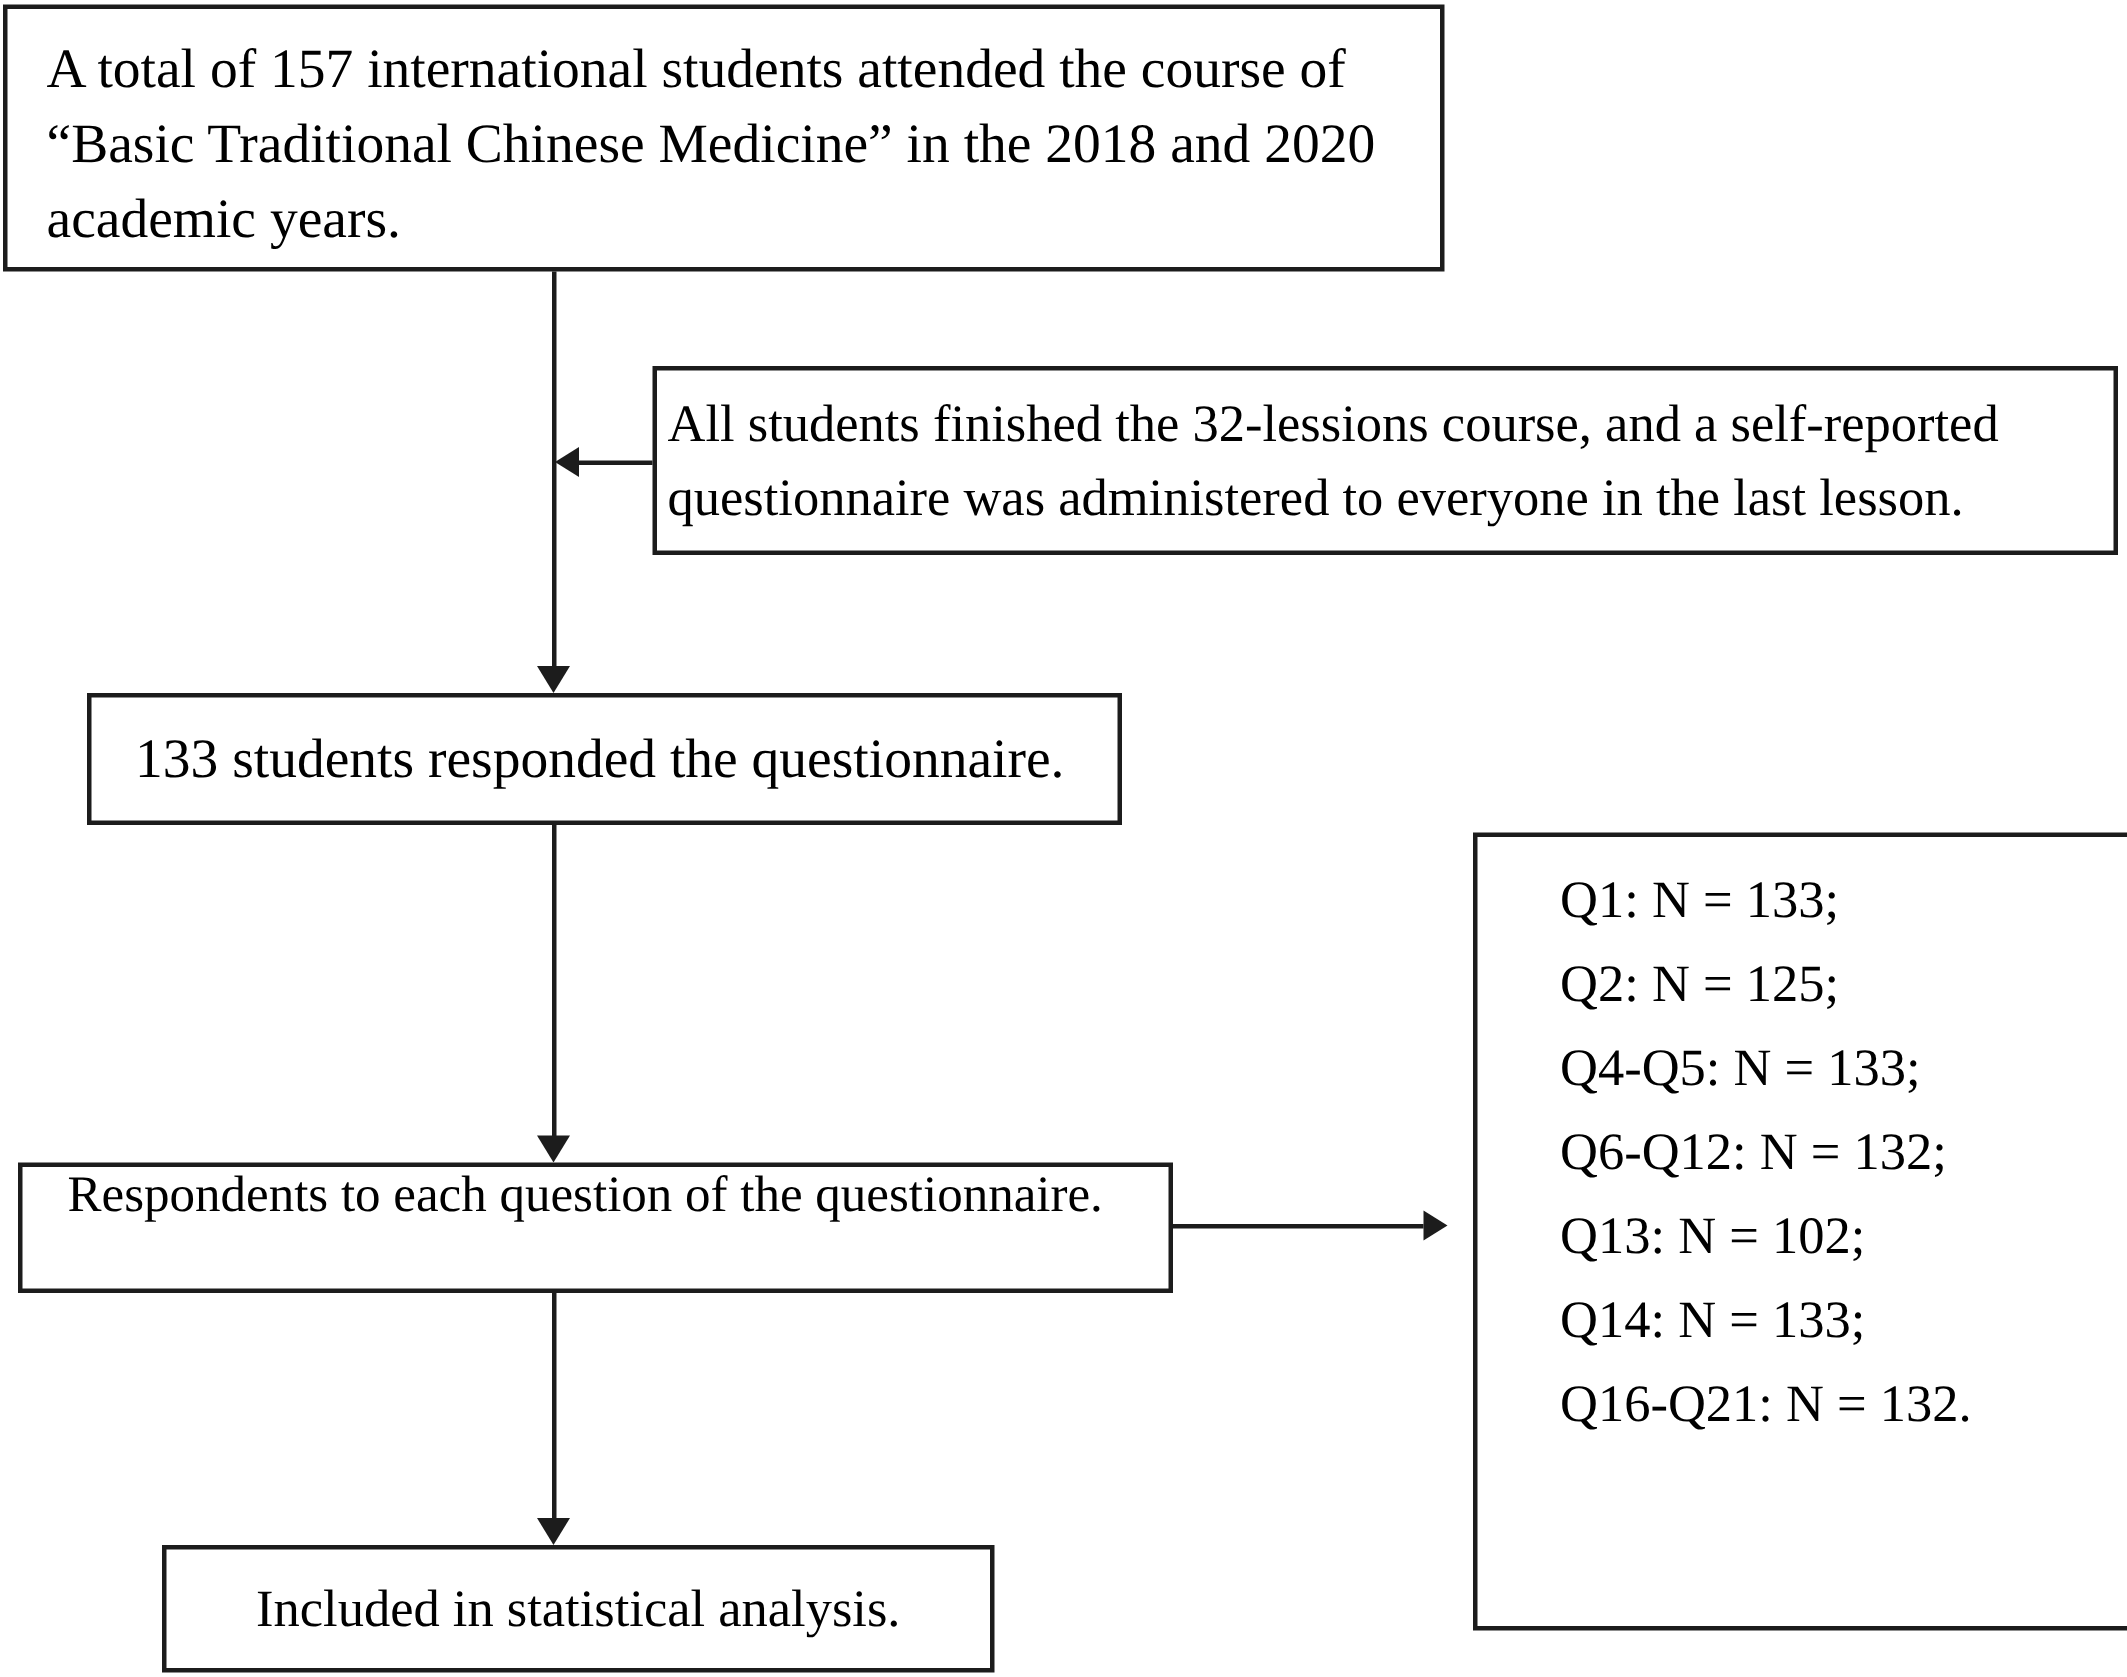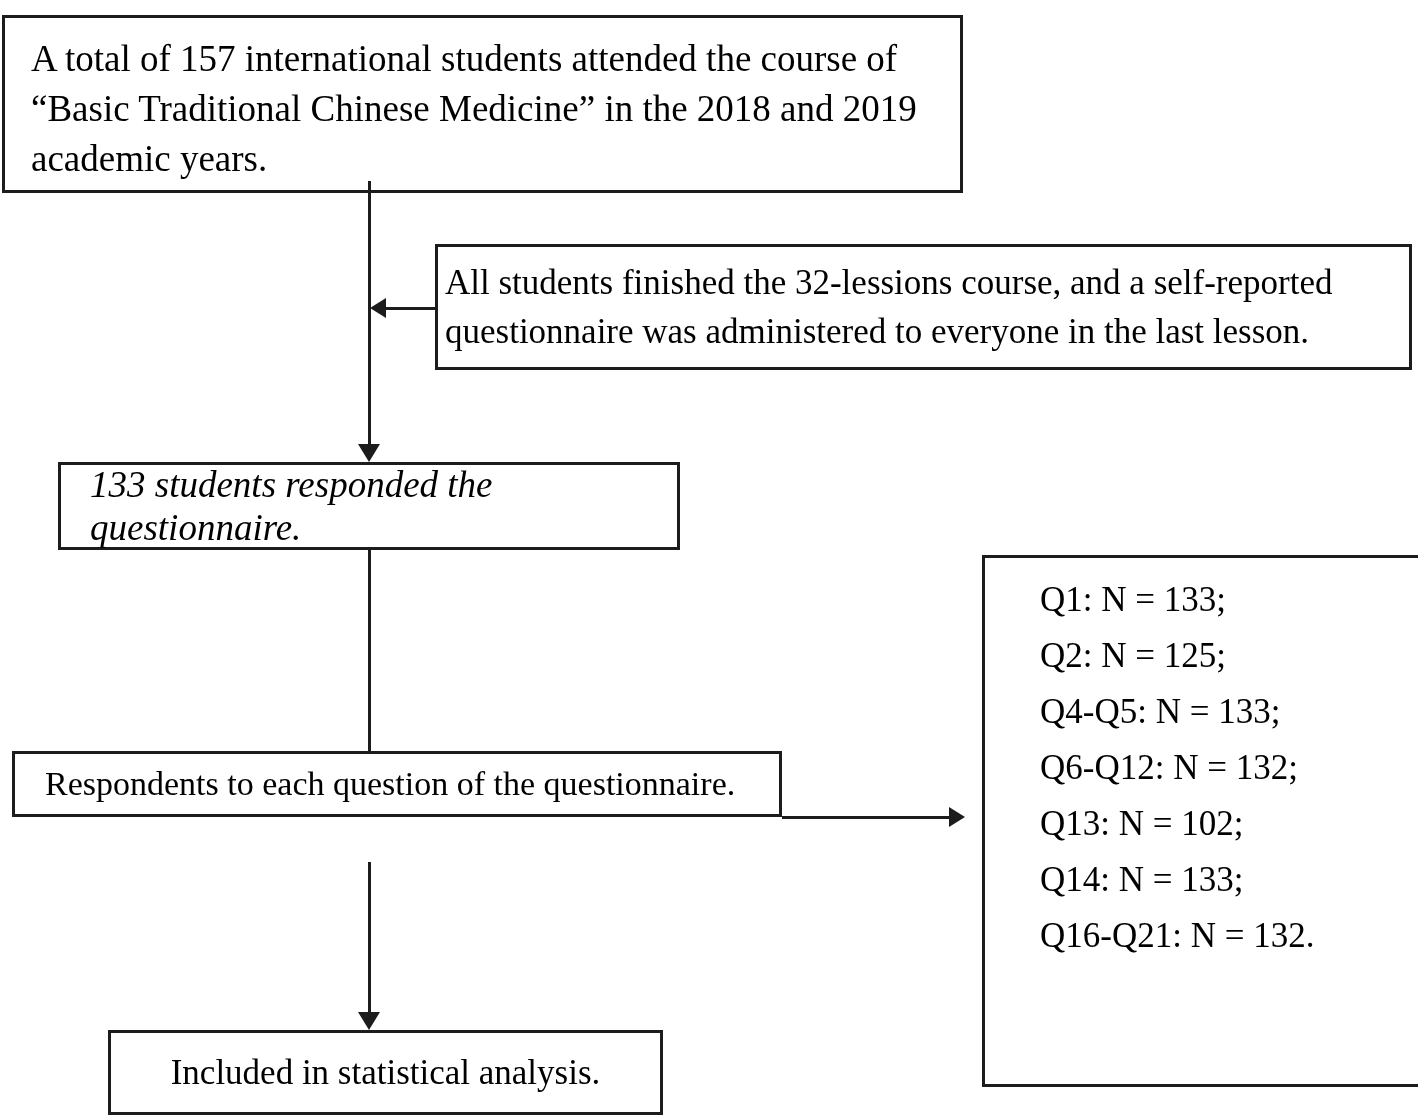--- a/index.html
+++ b/index.html
@@ -27,7 +27,7 @@
   #box-enrollment {
     left: 2px; top: 3px; width: 961px; height: 178px;
     padding: 16px 18px 0 26px;
-    font-size: 37px; line-height: 50px; margin-top: 12px;
+    font-size: 37px; line-height: 50px;
   }
   #box-course-completion {
     left: 435px; top: 244px; width: 977px; height: 126px;

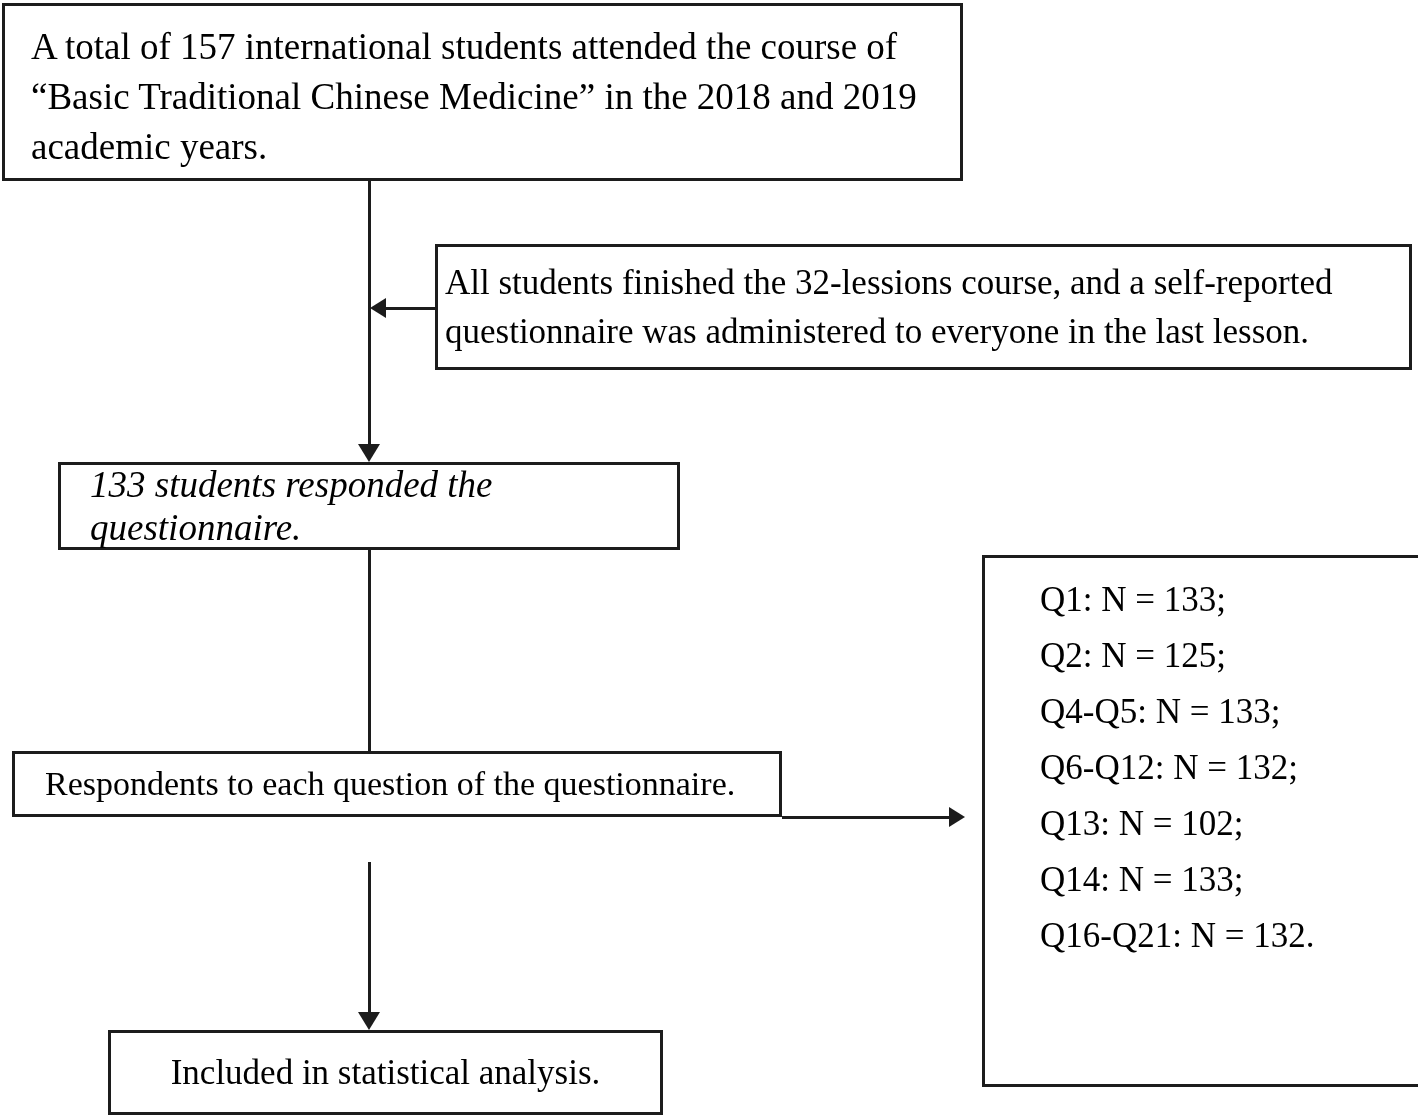--- a/index.html
+++ b/index.html
@@ -104,7 +104,7 @@
 
   <div class="fbox" id="box-enrollment">
     <span class="line">A total of 157 international students attended the course of</span>
-    <span class="line">“Basic Traditional Chinese Medicine” in the 2018 and 2019</span>
+    <span class="line">“Basic Traditional Chinese Medicine” in the 2018 and 2020</span>
     <span class="line">academic years.</span>
   </div>
 

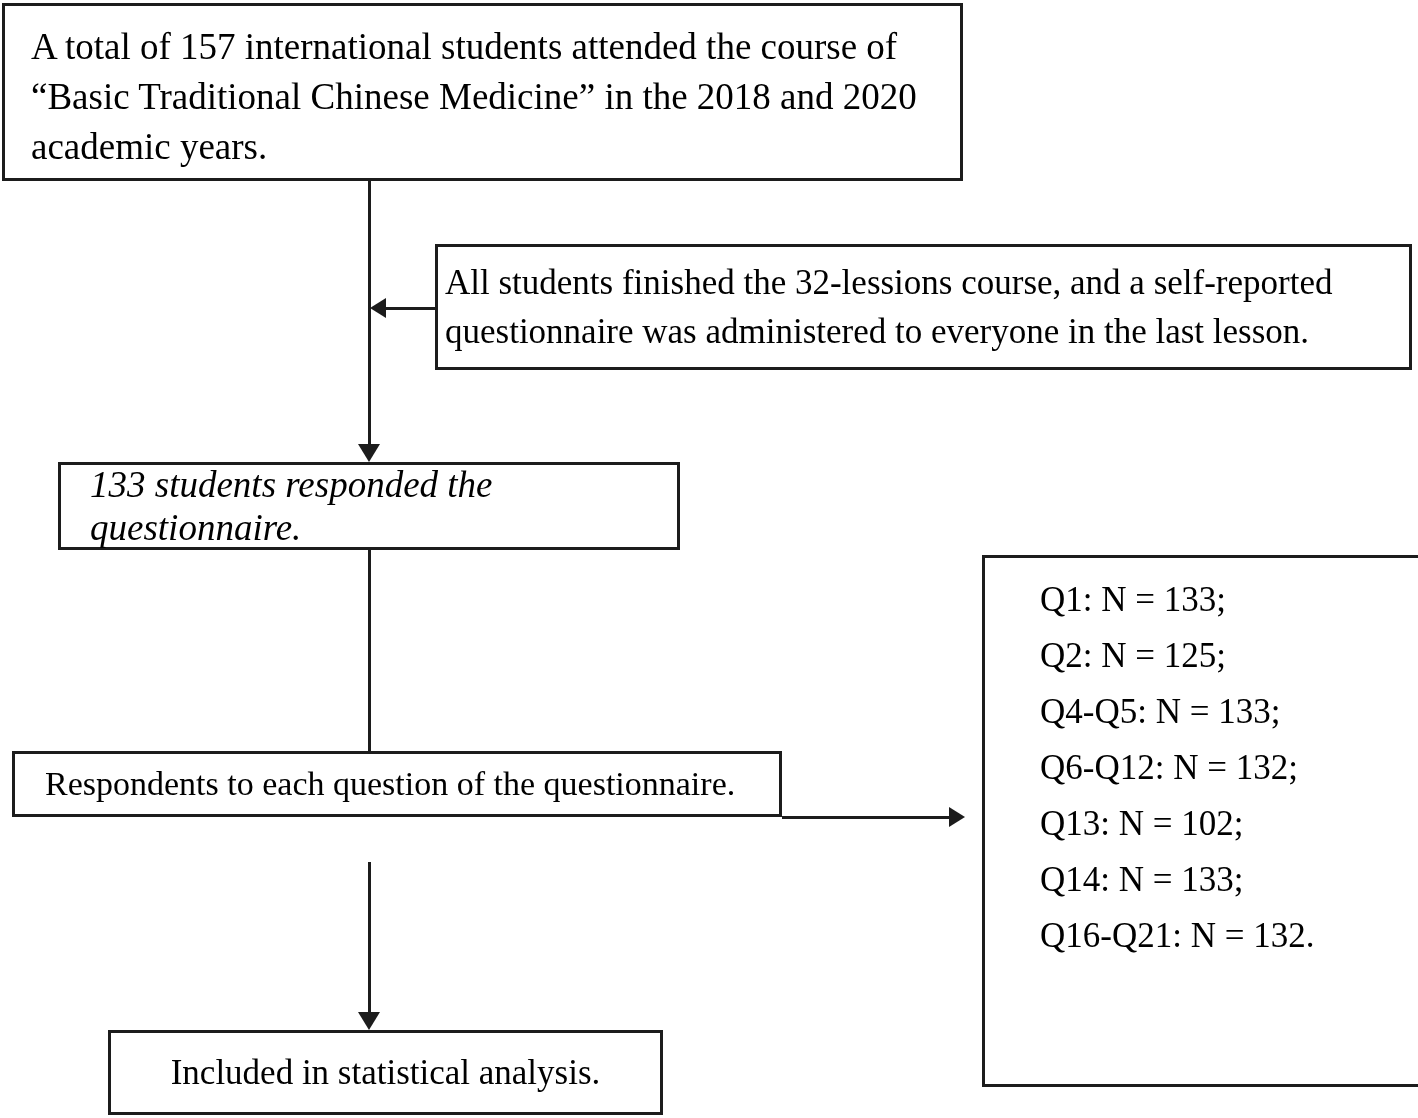--- a/index.html
+++ b/index.html
@@ -36,11 +36,10 @@
     font-size: 35px; line-height: 49px;
   }
   #box-responded {
-    left: 58px; top: 462px; width: 622px; height: 88px;
+    left: 58px; top: 462px; width: 690px; height: 88px;
     display: flex; align-items: center;
     padding-left: 29px;
     font-size: 37px;
-    font-style: italic;
   }
   #box-per-question {
     left: 12px; top: 751px; width: 770px; height: 66px;

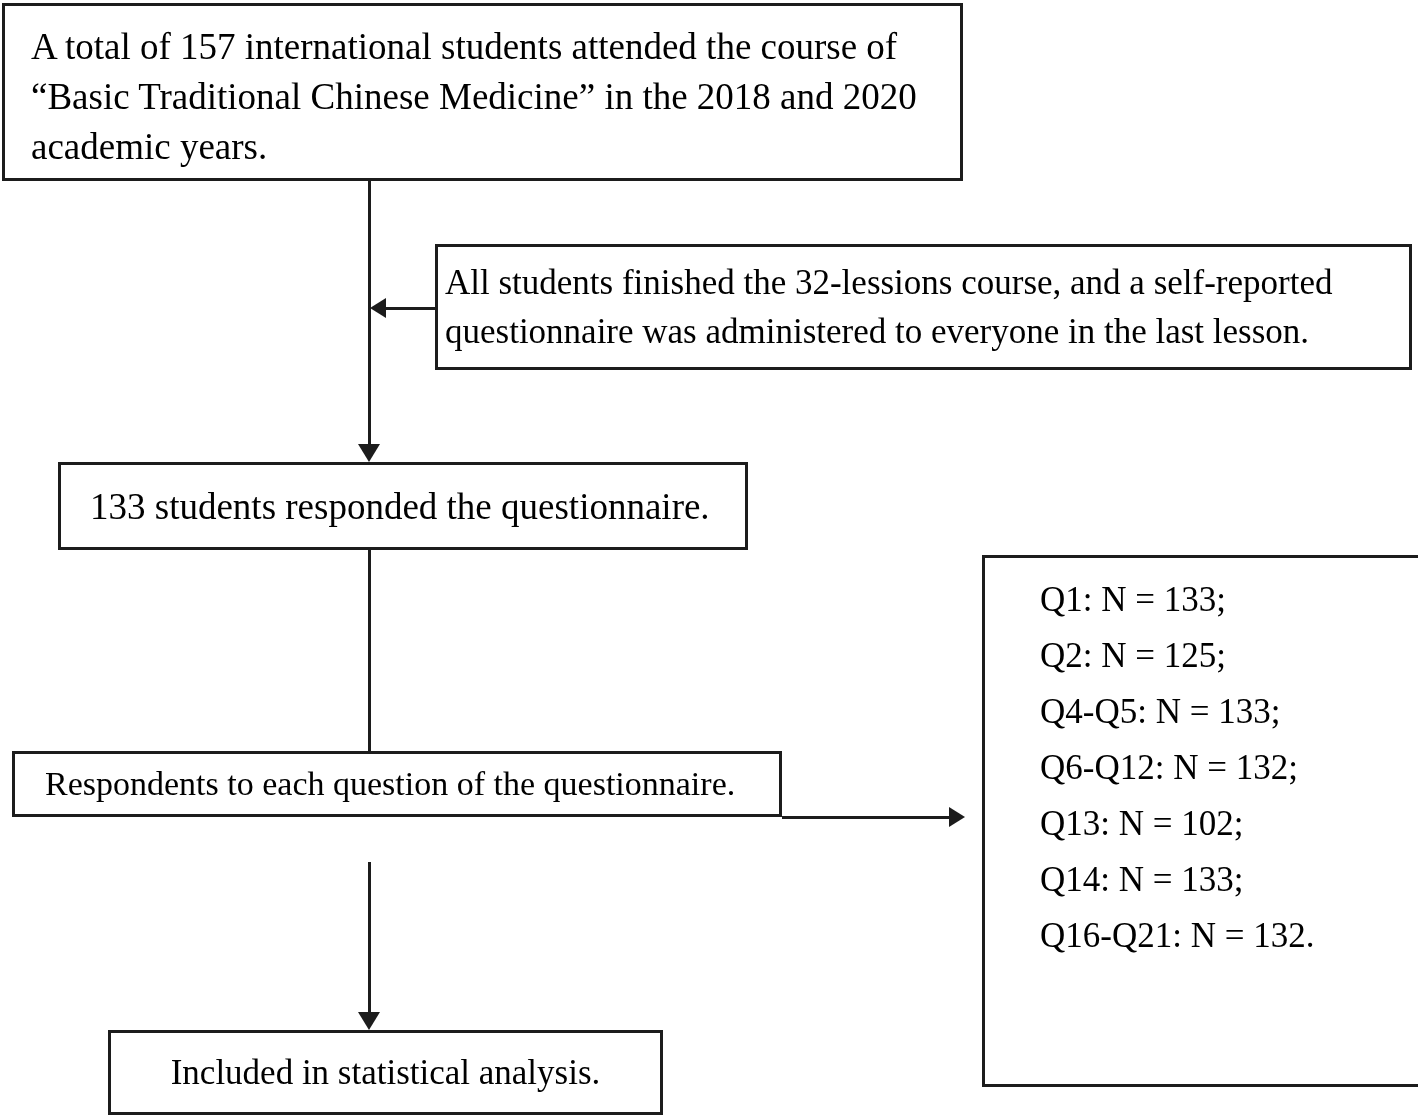--- a/index.html
+++ b/index.html
@@ -42,8 +42,8 @@
     font-size: 37px;
   }
   #box-per-question {
-    left: 12px; top: 751px; width: 770px; height: 66px;
-    display: flex; align-items: center;
+    left: 12px; top: 775px; width: 770px; height: 87px;
+    display: flex; 
     padding-left: 30px;
     font-size: 34px;
   }

